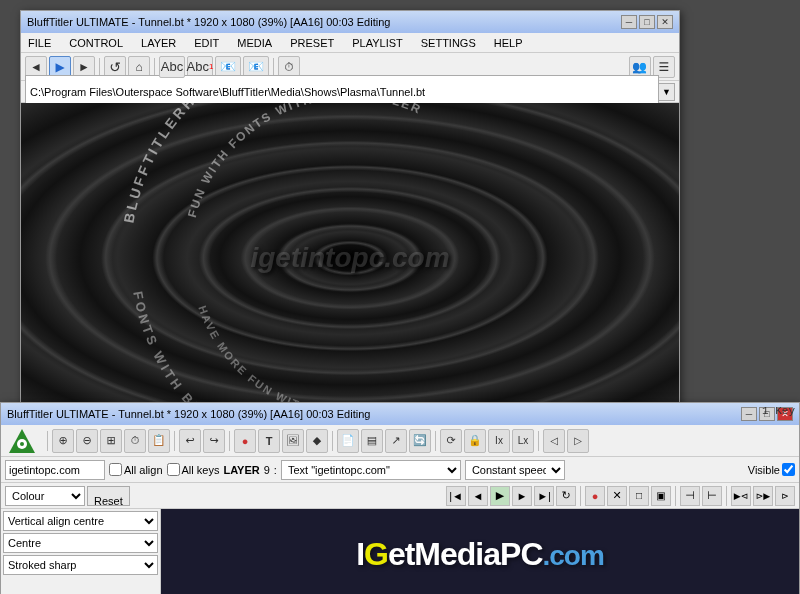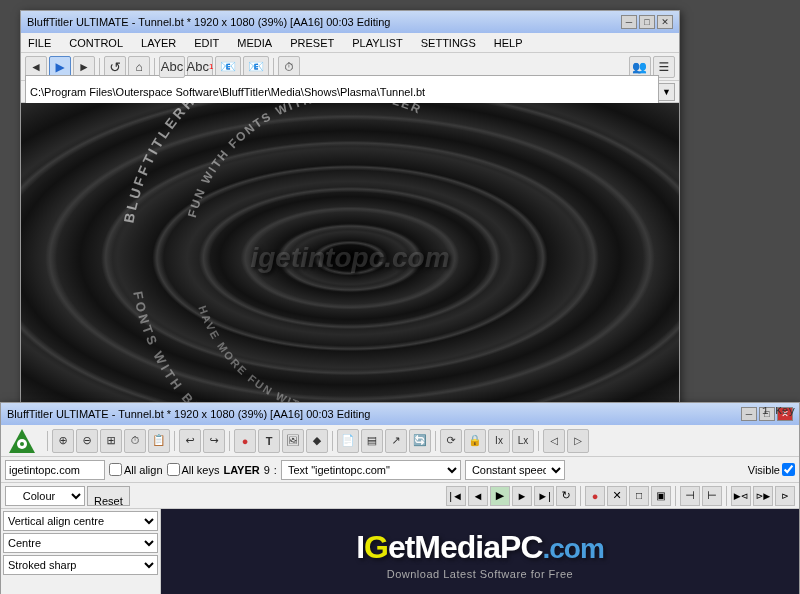--- a/index.html
+++ b/index.html
@@ -551,7 +551,7 @@
   </div>
 
   <div class="playback-controls">
-    <select class="layer-select" style="width:80px;text-align:center;">
+    <select class="layer-select" style="width:80px;">
       <option>Colour</option>
     </select>
     <button class="reset-btn">Reset</button>

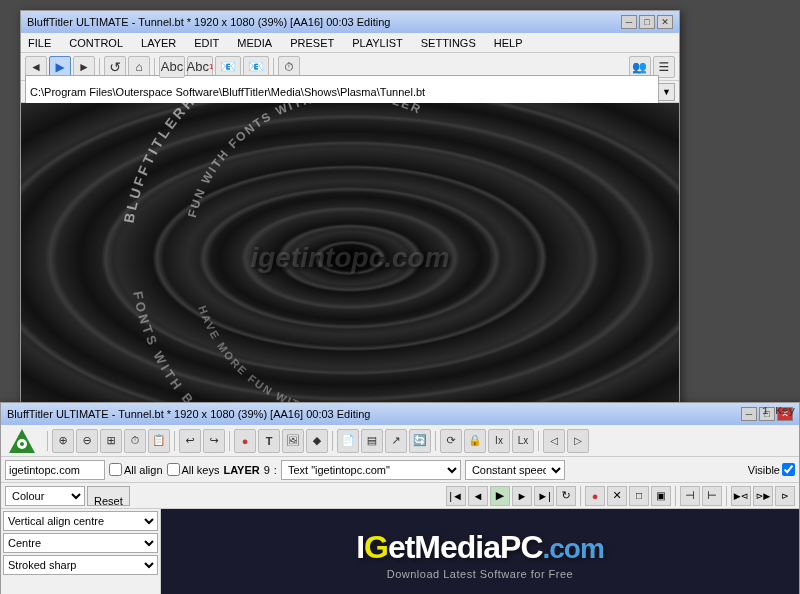--- a/index.html
+++ b/index.html
@@ -595,7 +595,6 @@
         <div class="banner-logo-text">
           <span class="i-letter">I</span><span class="get-letter">G</span><span class="into-letter">et</span><span class="into-letter">Media</span><span class="pc-letter">PC</span><span class="com-letter">.com</span>
         </div>
-        <div class="banner-tagline">Download Latest Software for Free</div>
       </div>
     </div>
   </div>

